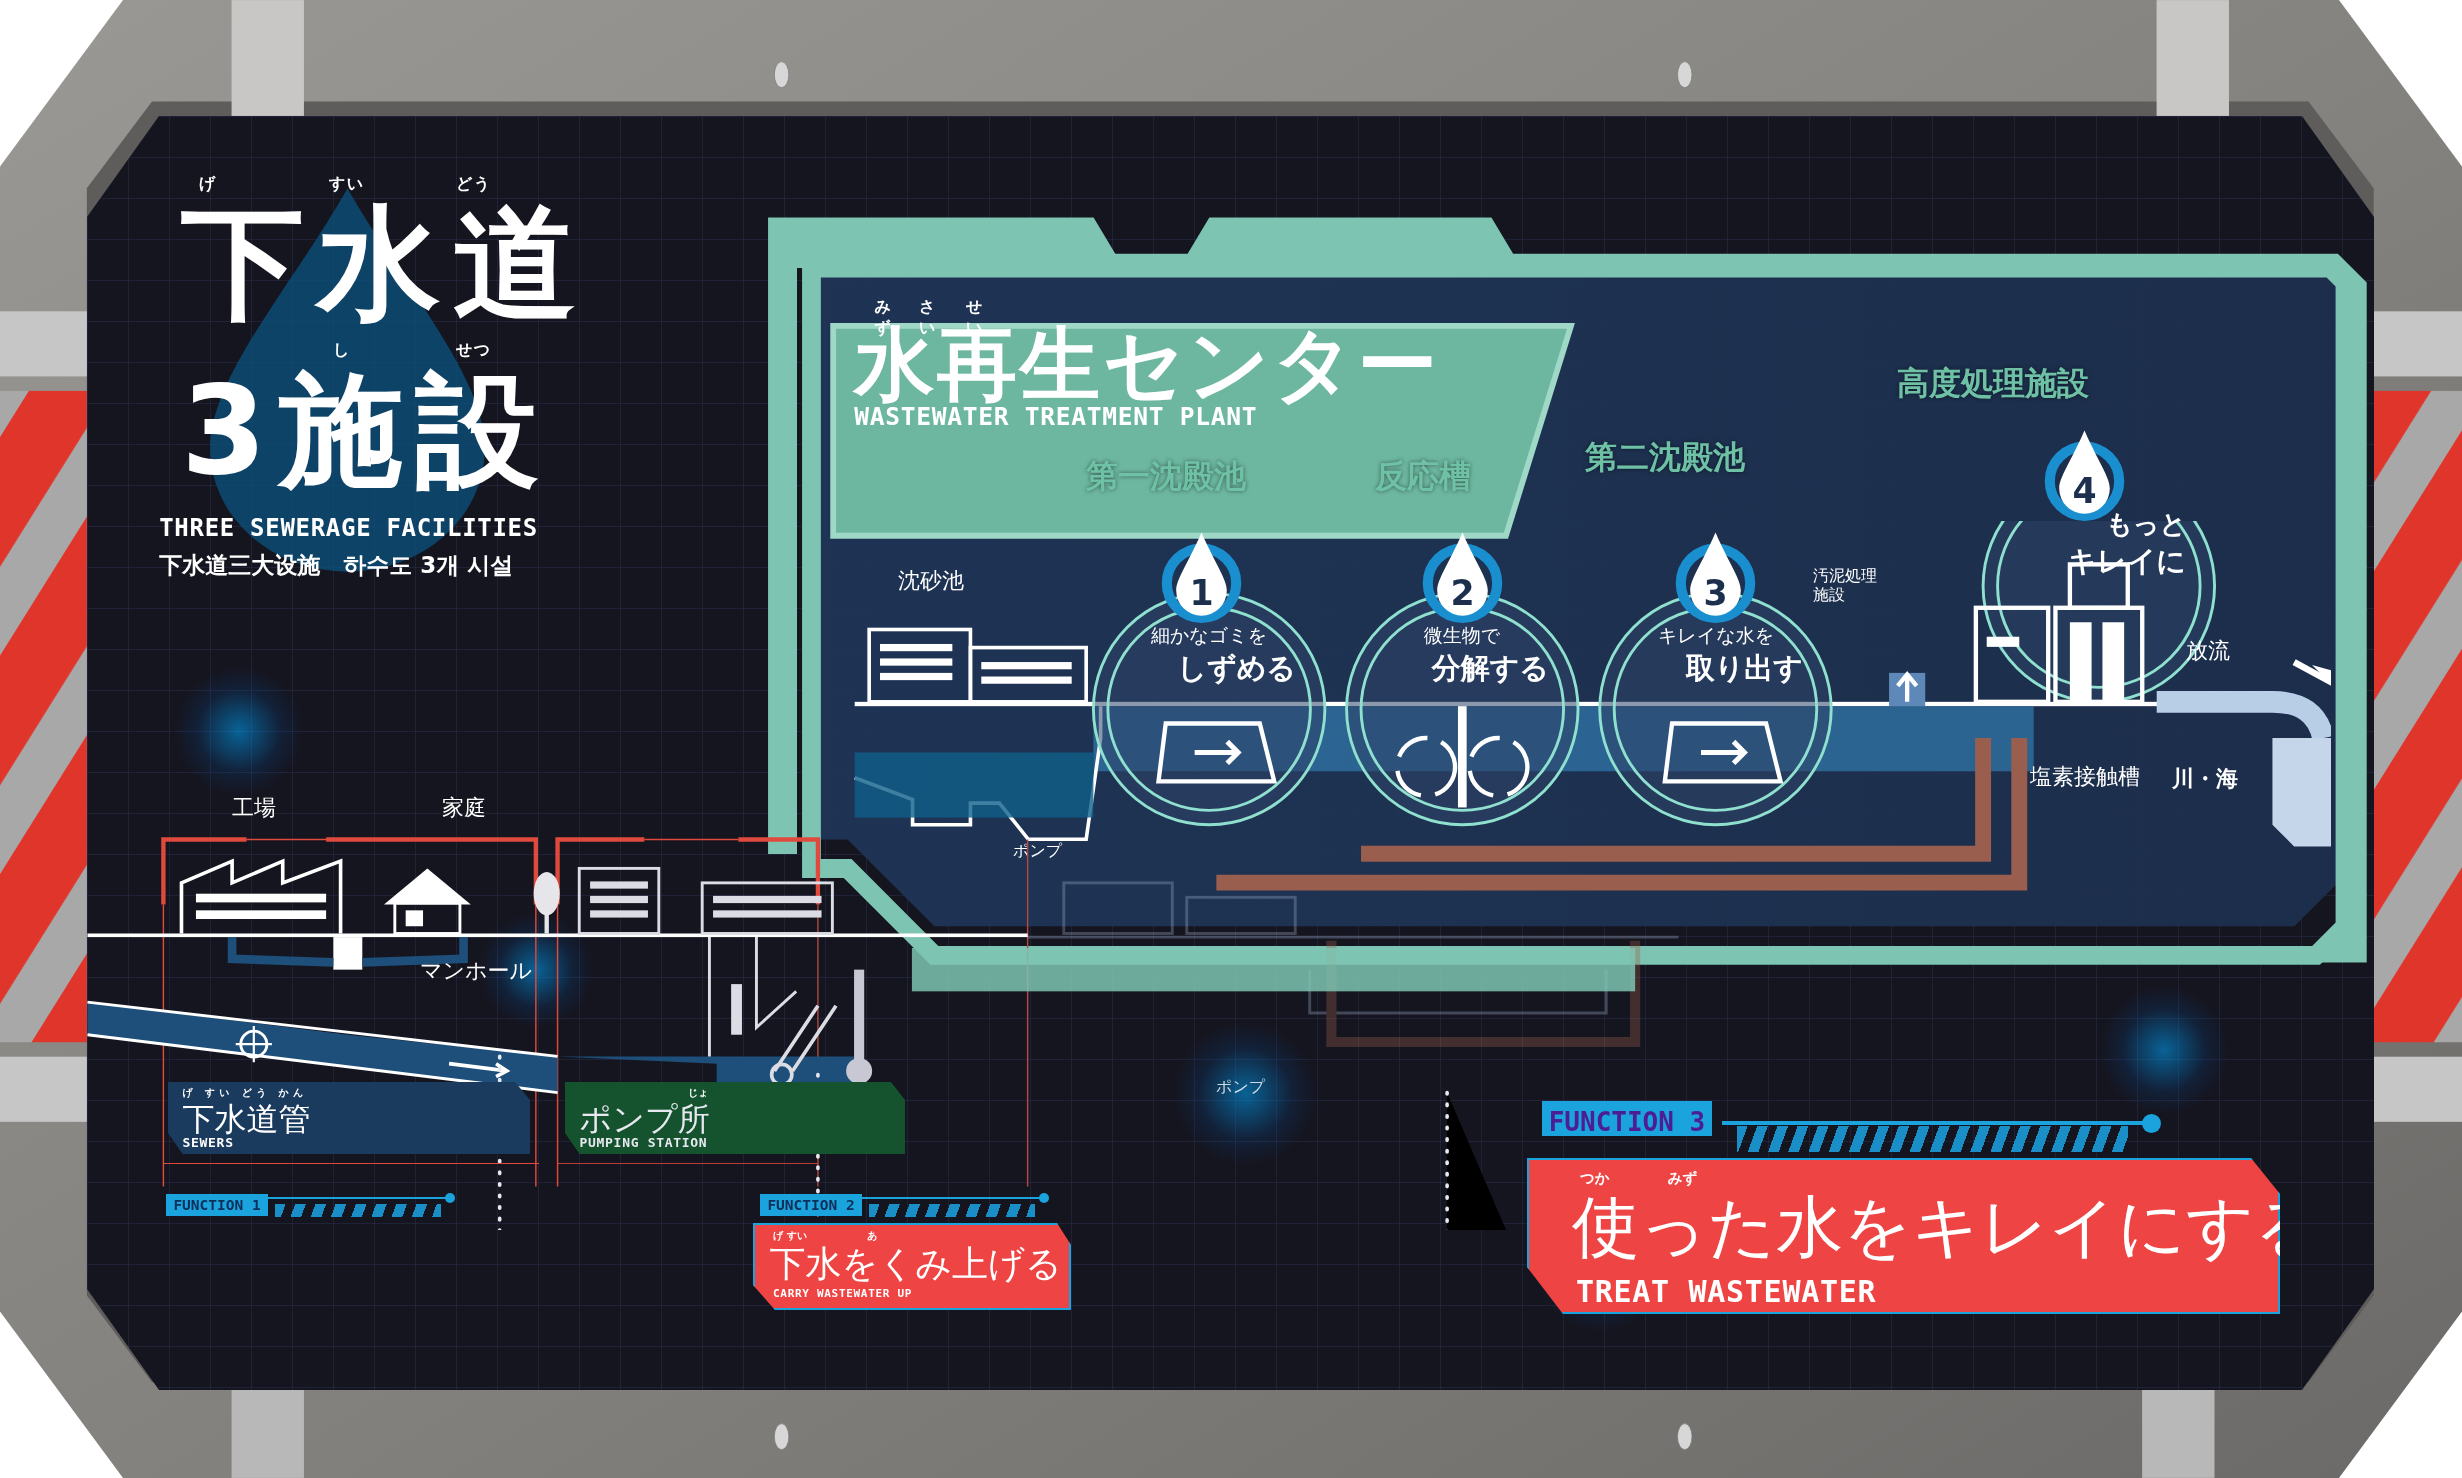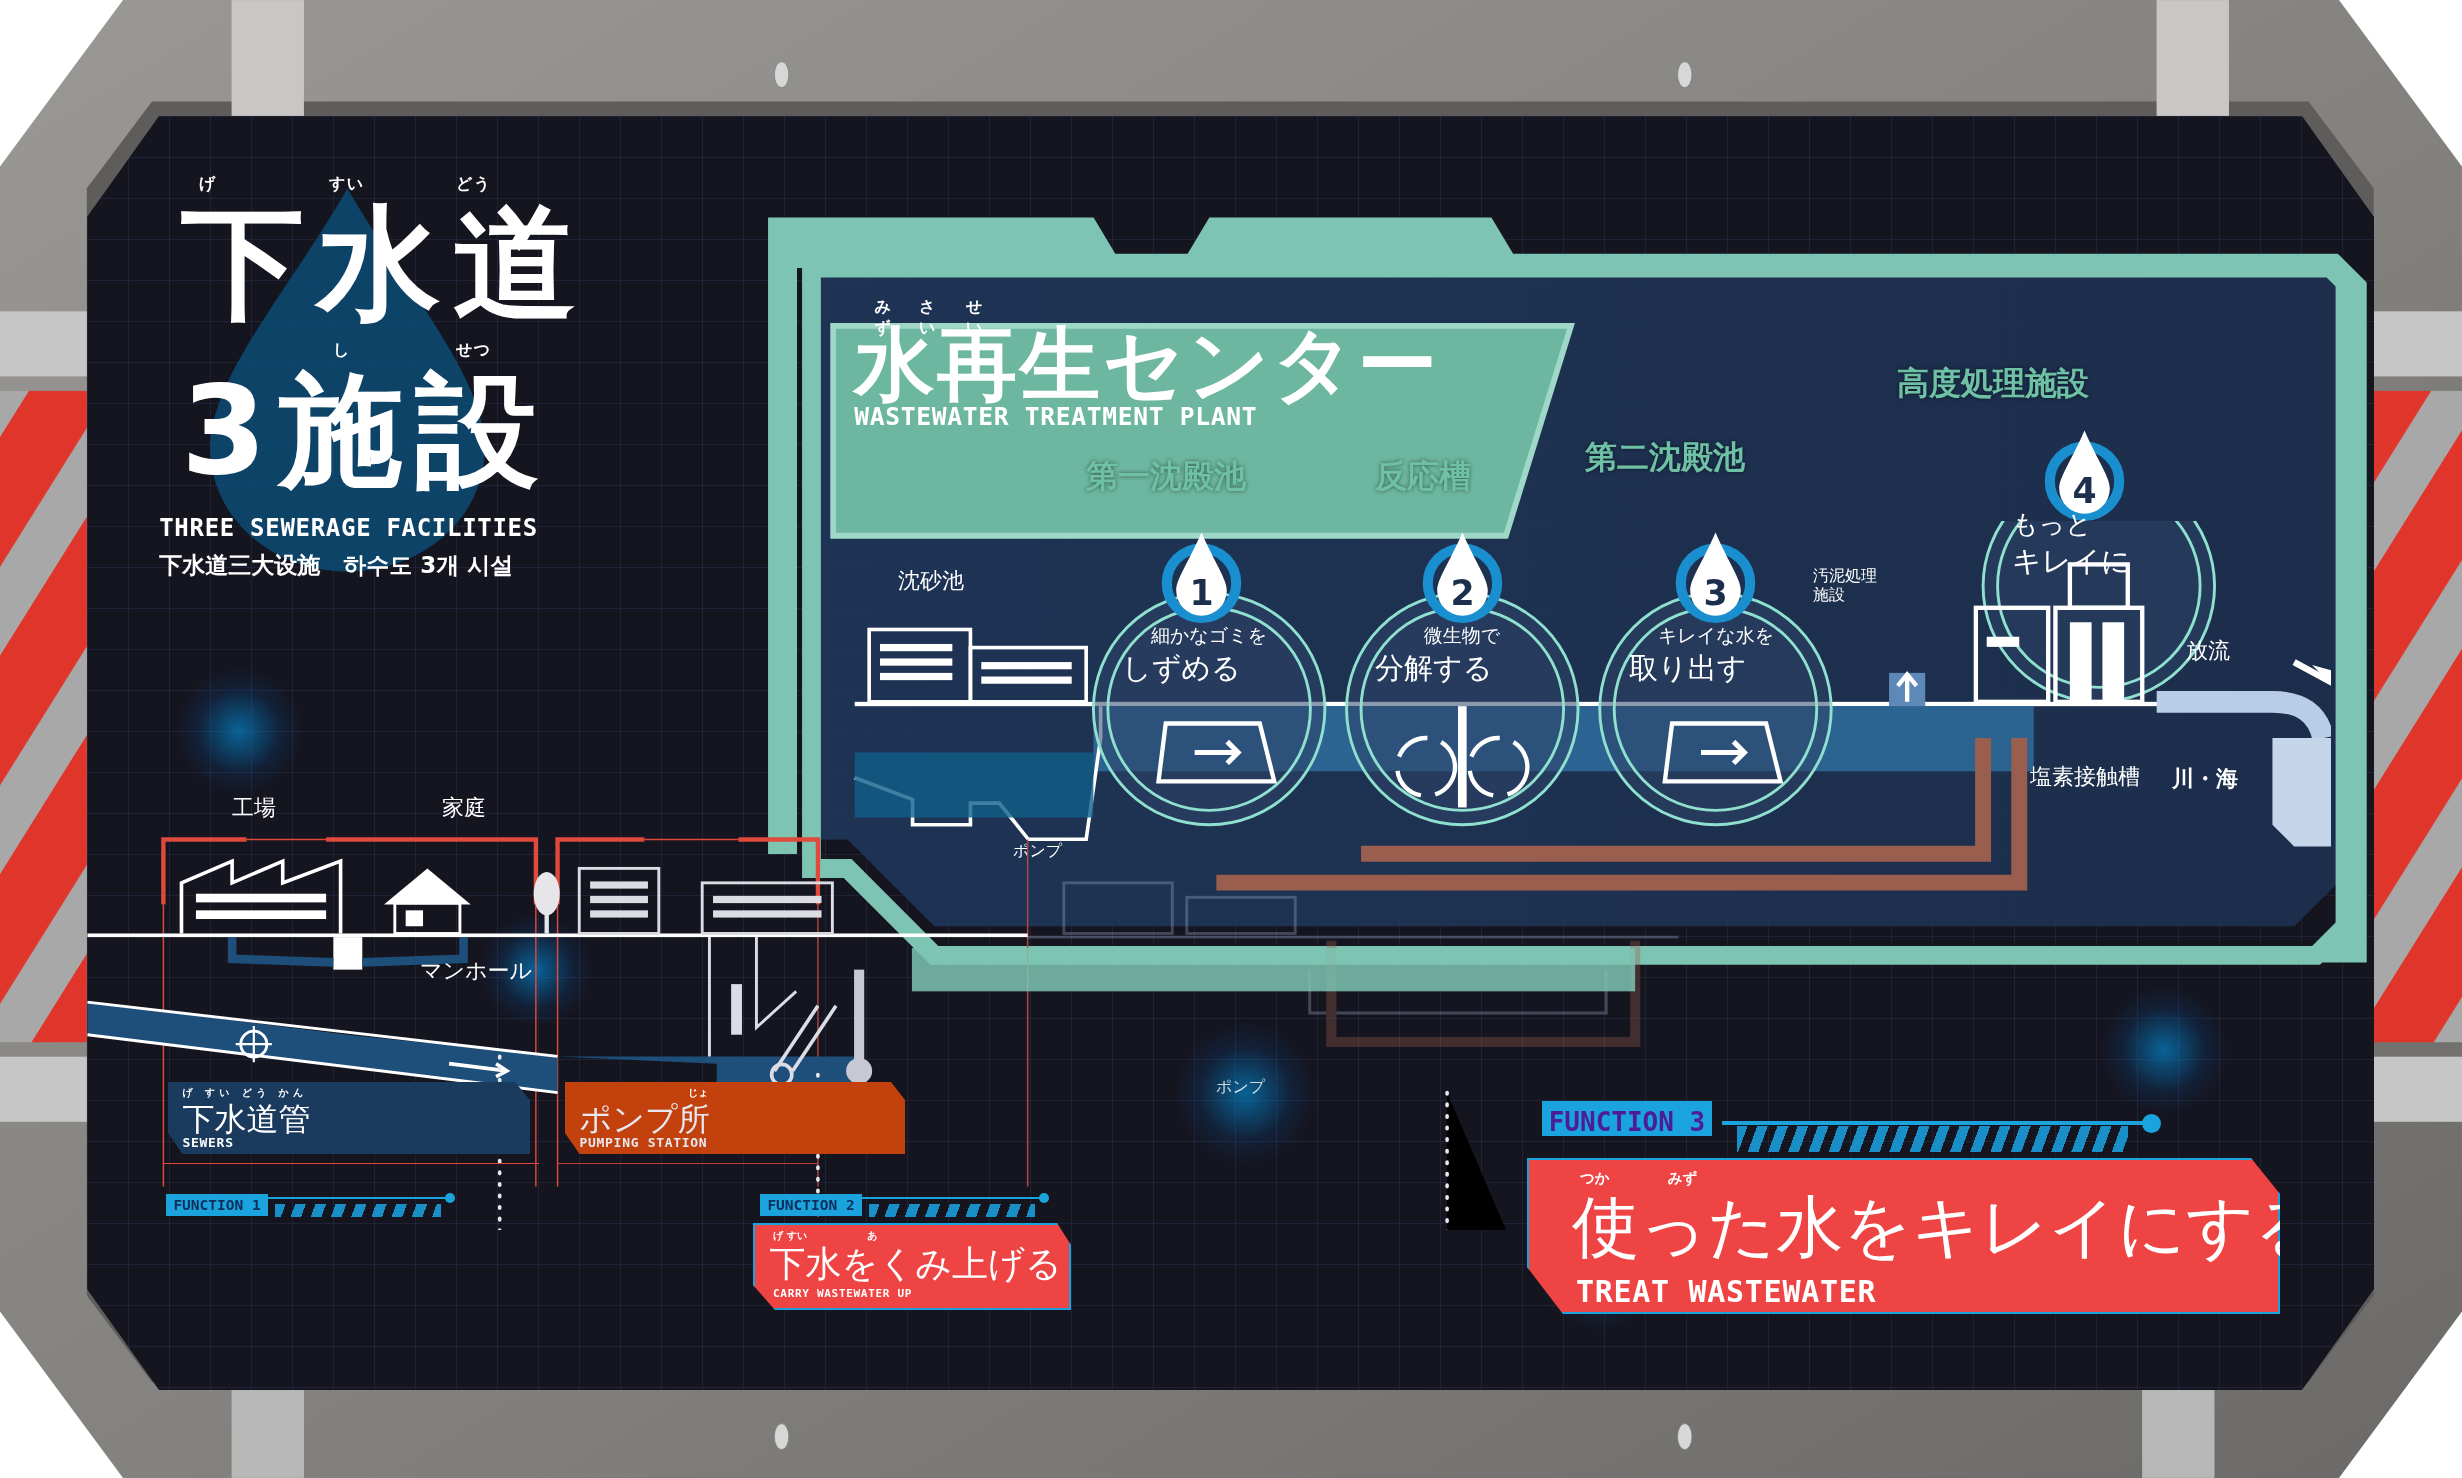--- a/index.html
+++ b/index.html
@@ -17,7 +17,7 @@
 .lbl{font-size:22px;color:#fff;font-family:"Liberation Sans",sans-serif}
 .teal-h{color:#6fc1a6;font-weight:bold;font-size:32px;font-family:"DejaVu Sans",sans-serif;text-shadow:0 0 4.3px rgba(0,0,0,.5)}
 .step-sm{font-size:19px;color:#fff;text-align:center}
-.step-lg{font-size:29px;color:#fff;font-weight:normal;text-align:left}
+.step-lg{font-size:29px;color:#fff;font-weight:bold;text-align:right}
 .fn-box{position:absolute;background:#ef4444;border:2.9px solid #1aa3dd}
 .fn-tag{position:absolute;background:#1aa3dd;color:#0d2f5a;font-weight:bold;font-family:"DejaVu Sans Mono",monospace;padding:0 7.2px}
 .stripes{position:absolute;background:repeating-linear-gradient(110deg,#1a8fc7 0 10px,transparent 10px 19px)}

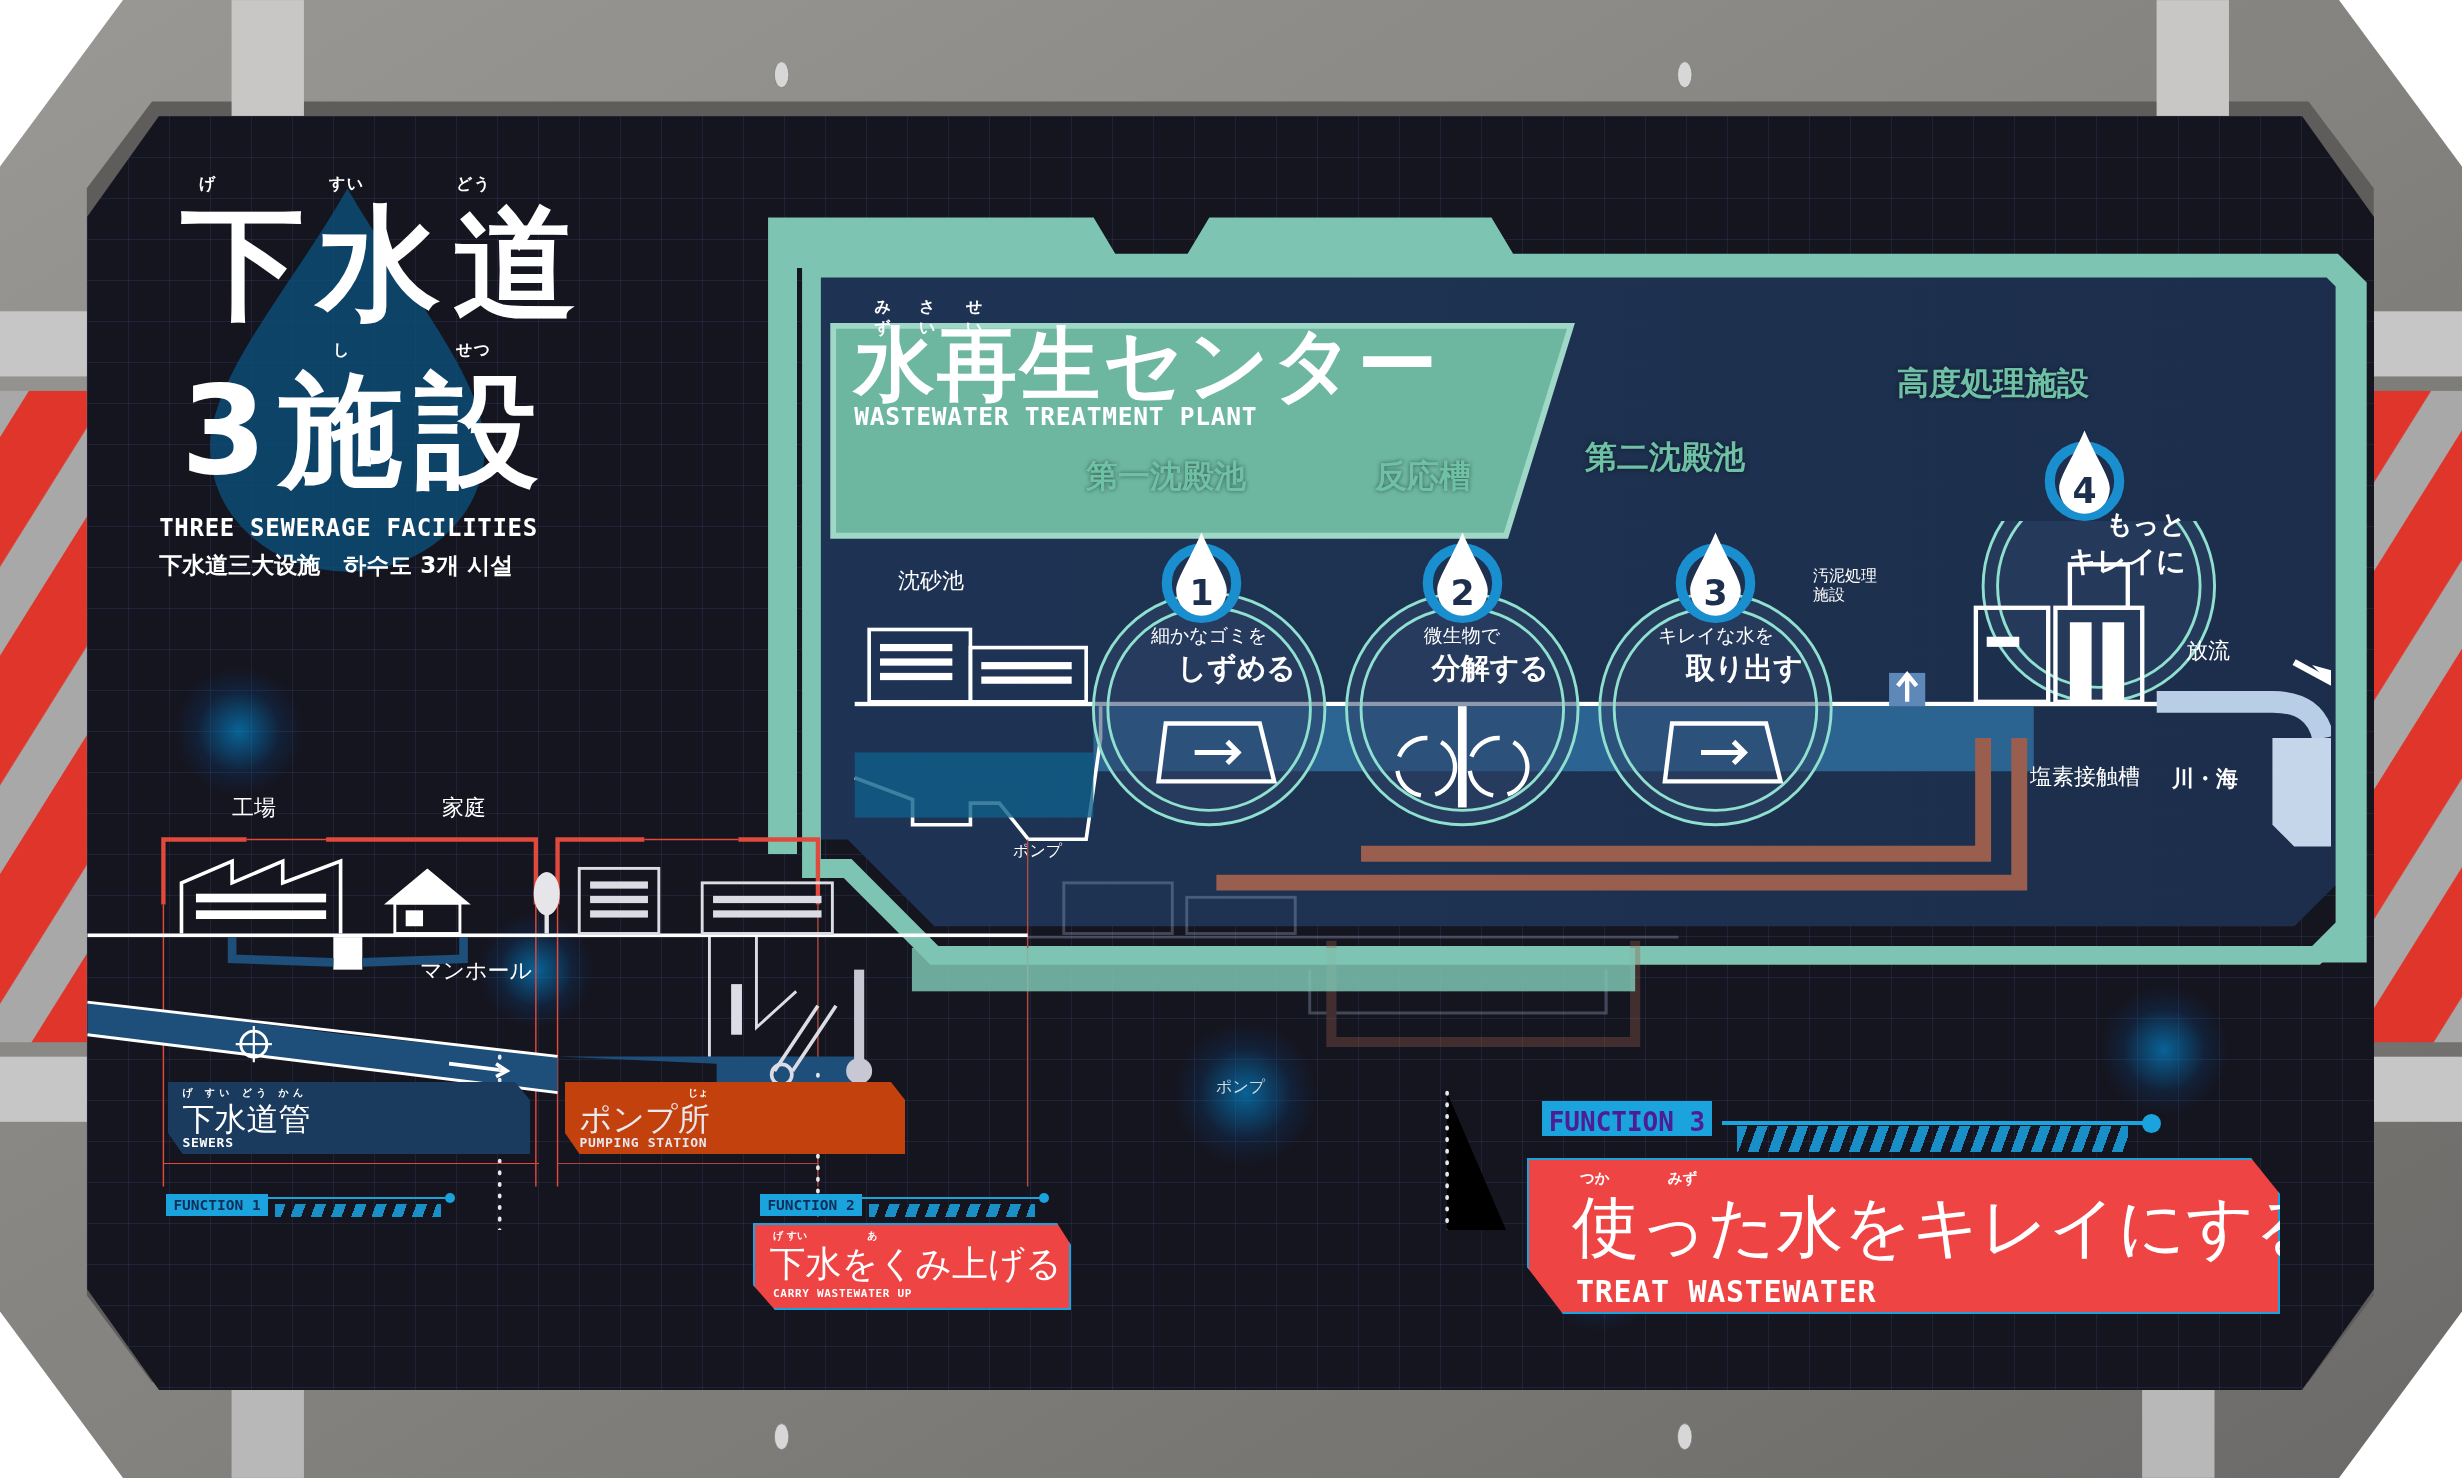--- a/index.html
+++ b/index.html
@@ -285,7 +285,7 @@
     <div style="position:absolute;left:14.5px;top:16px;font-size:32px">下水道管</div>
     <div class="en-caps" style="position:absolute;left:14.5px;top:53px;font-size:13px">SEWERS</div>
   </div>
-  <div class="abs" style="left:478px;top:966px;width:340px;height:76px;background:#c2410c;clip-path:polygon(0 0,326px 0,340px 18px,340px 72px,14.5px 72px,0 51px)">
+  <div class="abs" style="left:478px;top:966px;width:340px;height:76px;background:#14532d;clip-path:polygon(0 0,326px 0,340px 18px,340px 72px,14.5px 72px,0 51px)">
     <div style="position:absolute;left:123px;top:4.3px;font-size:10px;font-weight:bold">じょ</div>
     <div style="position:absolute;left:14.5px;top:16px;font-size:32px;color:#e8e8f0">ポンプ所</div>
     <div class="en-caps" style="position:absolute;left:14.5px;top:53px;font-size:13px;color:#e8e8f0">PUMPING STATION</div>

